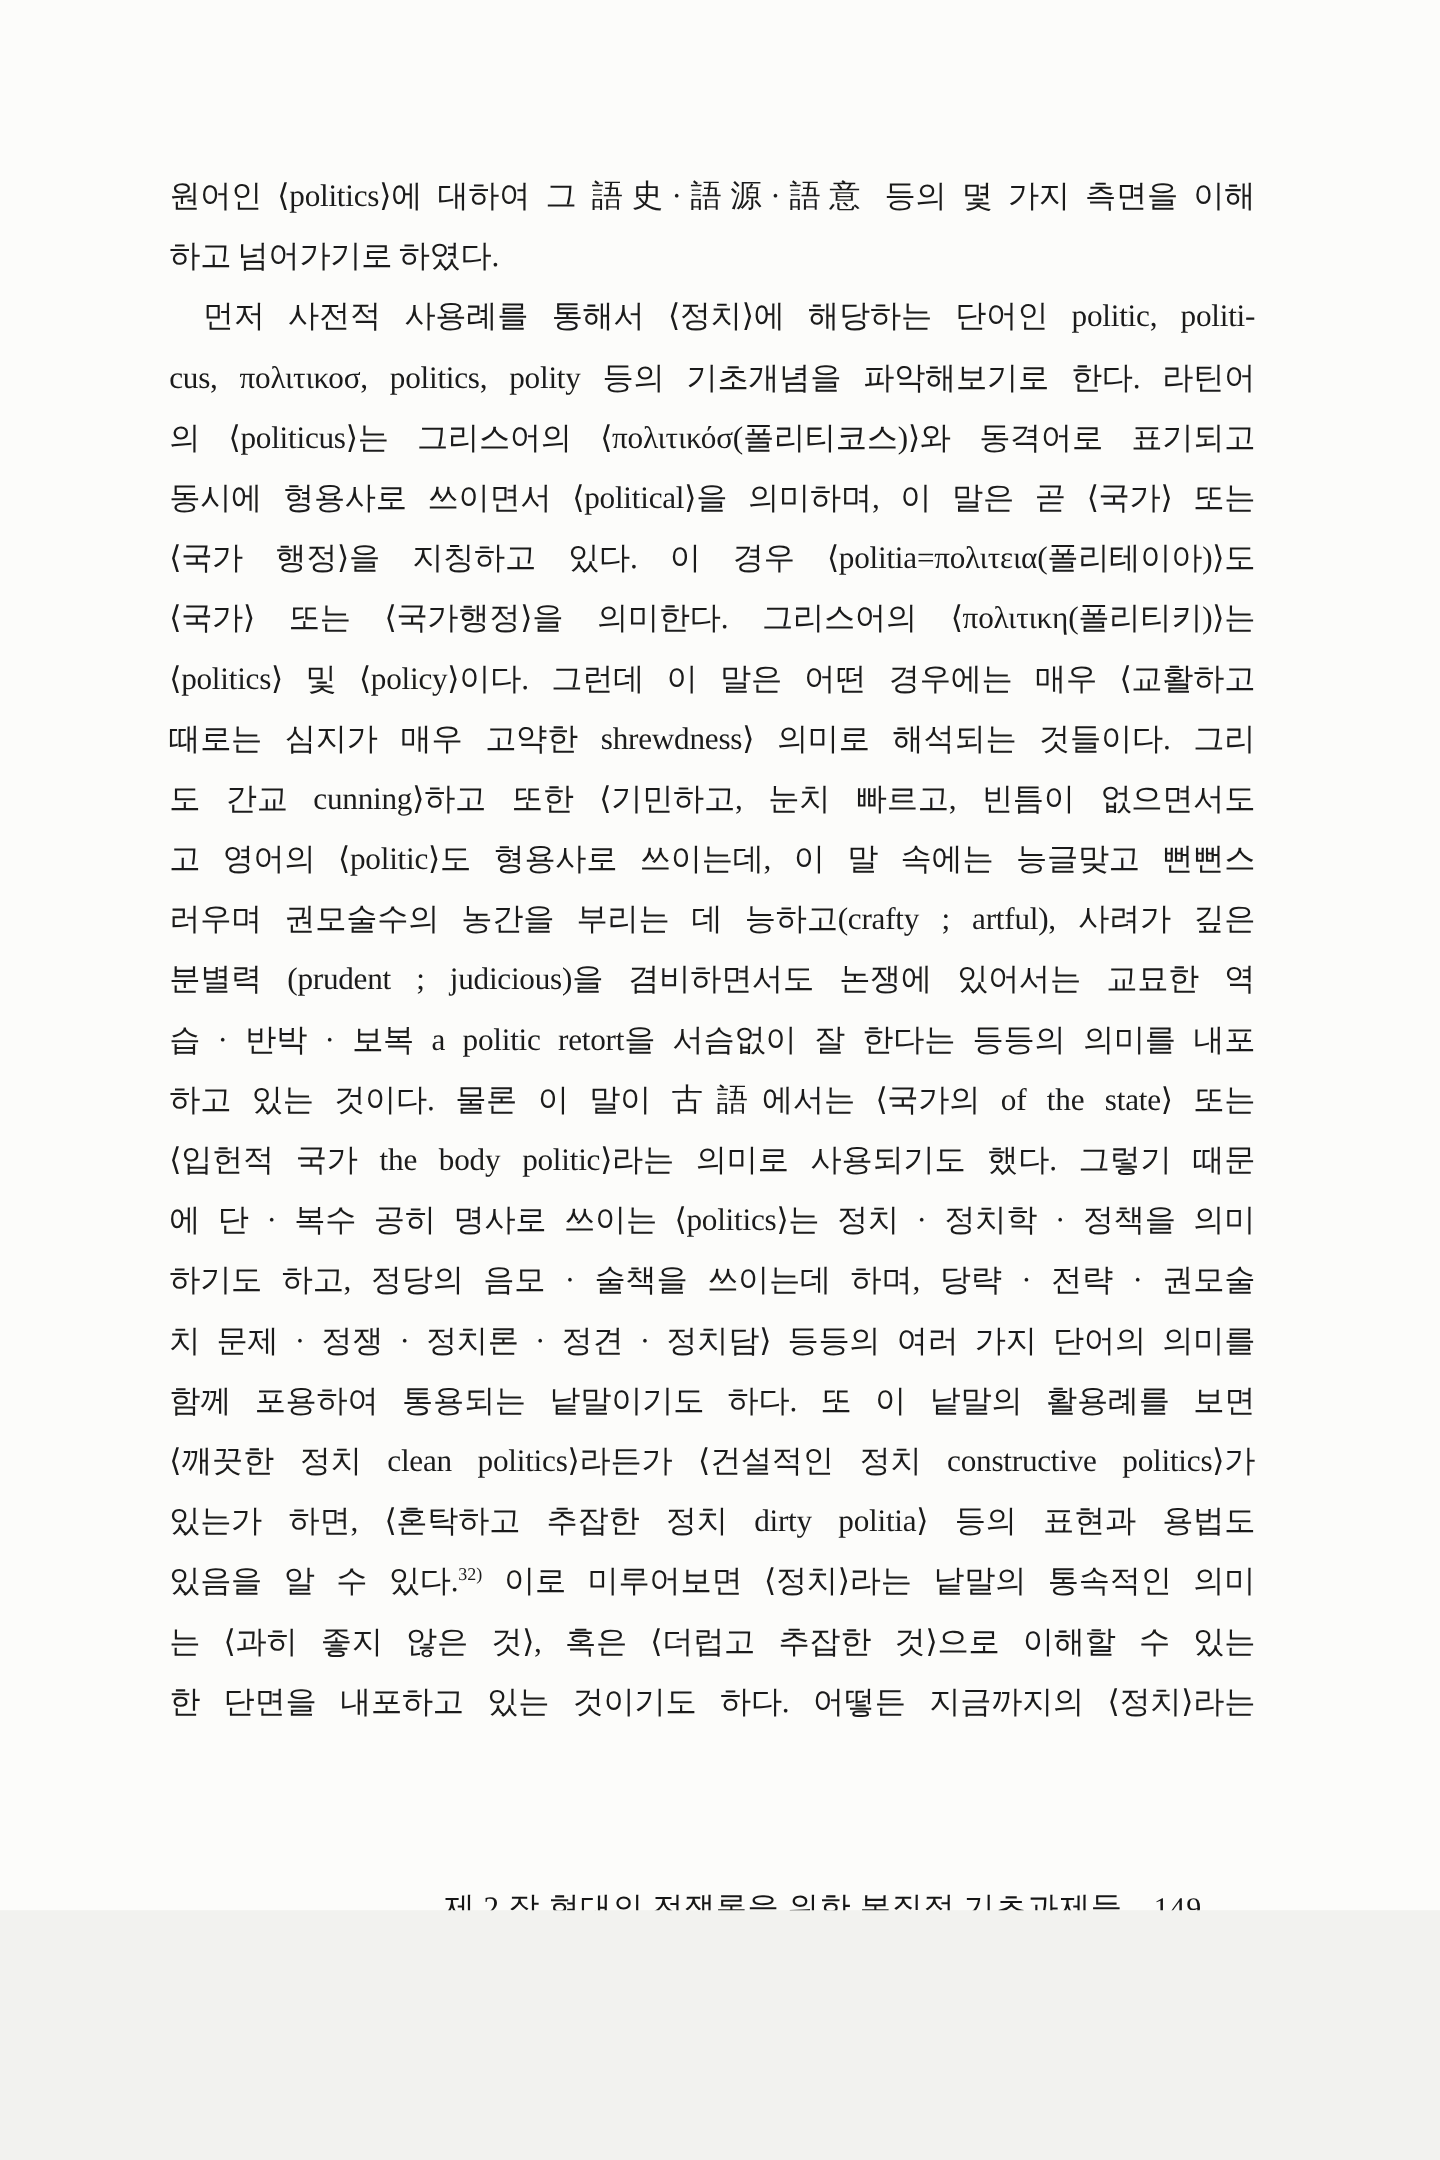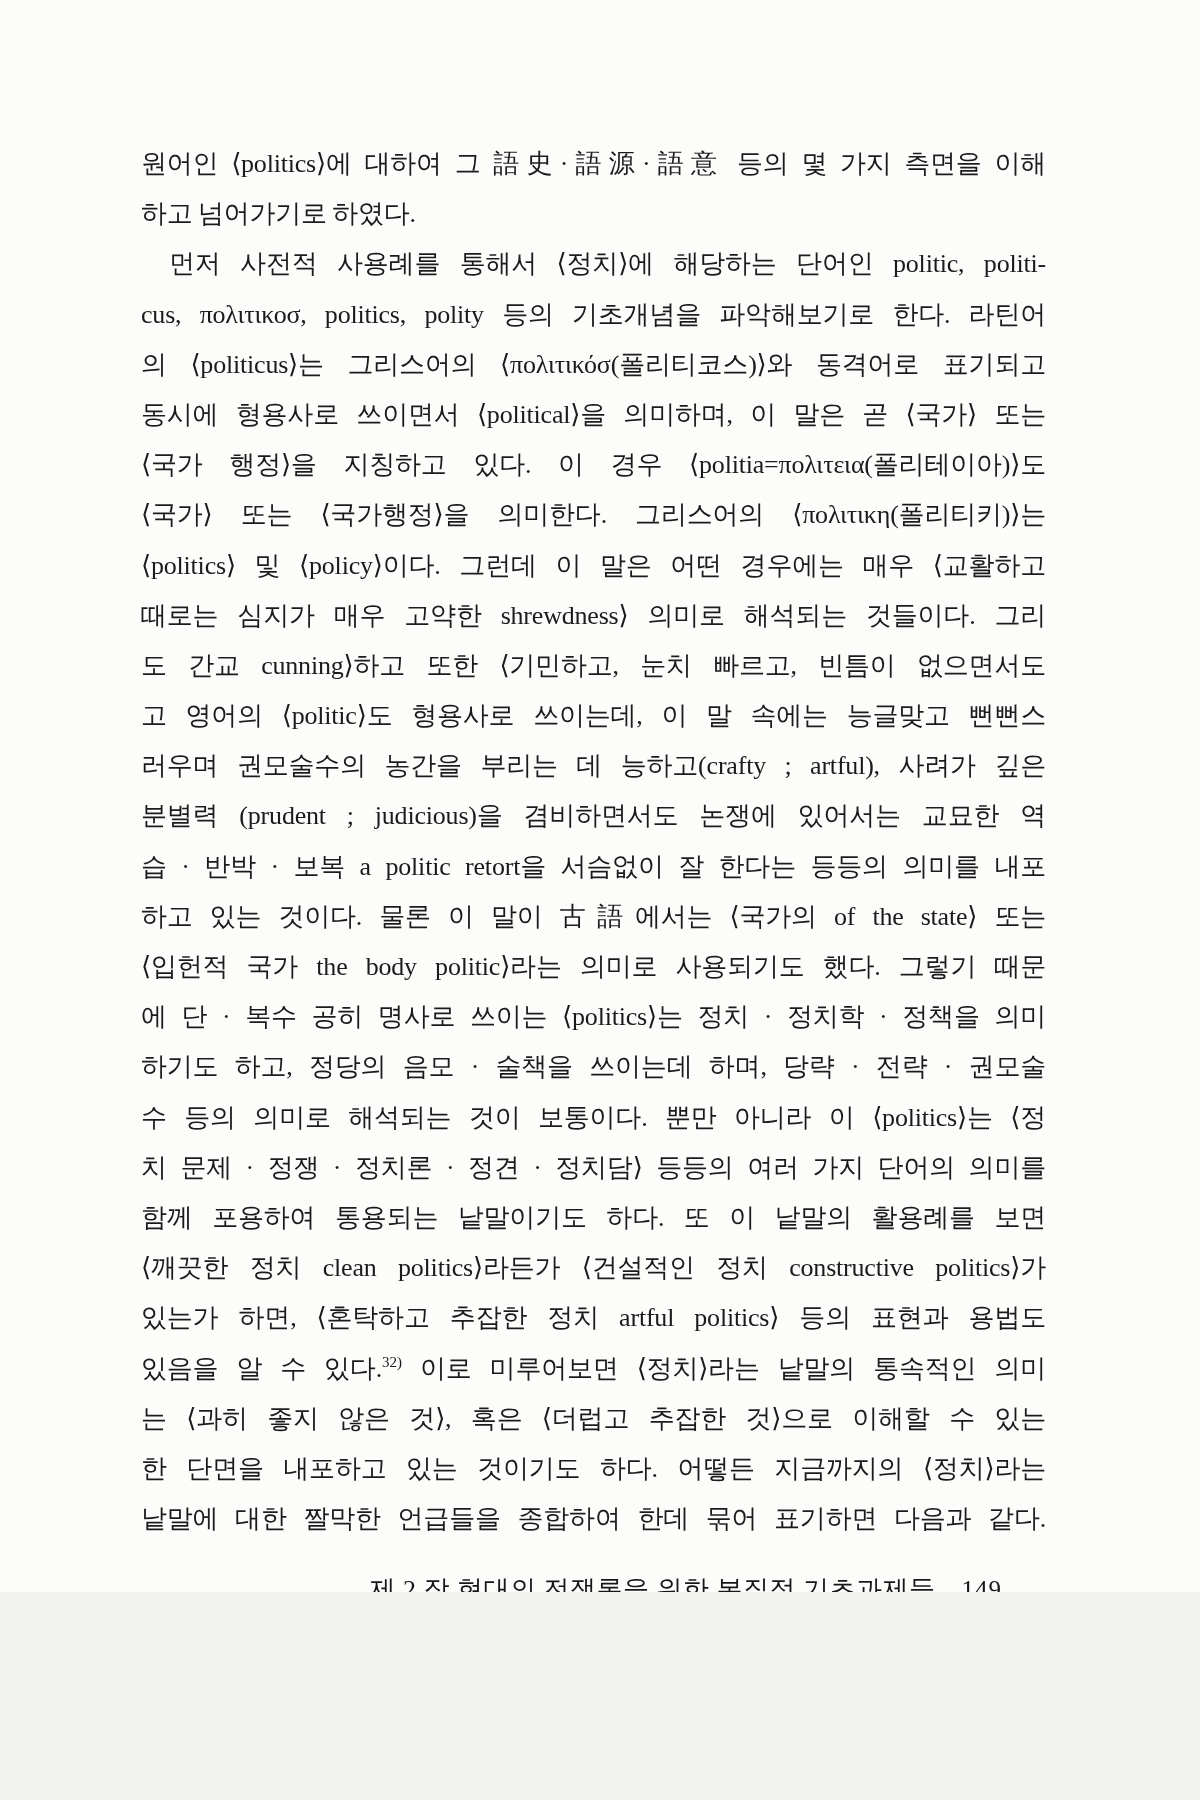--- a/index.html
+++ b/index.html
@@ -90,7 +90,6 @@
       <div class="line"><span>⟨입헌적 국가 the body politic⟩라는 의미로 사용되기도 했다. 그렇기 때문</span></div>
       <div class="line"><span>에 단 · 복수 공히 명사로 쓰이는 ⟨politics⟩는 정치 · 정치학 · 정책을 의미</span></div>
       <div class="line"><span>하기도 하고, 정당의 음모 · 술책을 쓰이는데 하며, 당략 · 전략 · 권모술</span></div>
-      <div class="line"><span>수 등의 의미로 해석되는 것이 보통이다. 뿐만 아니라 이 ⟨politics⟩는 ⟨정</span></div>
       <div class="line"><span>치 문제 · 정쟁 · 정치론 · 정견 · 정치담⟩ 등등의 여러 가지 단어의 의미를</span></div>
       <div class="line"><span>함께 포용하여 통용되는 낱말이기도 하다. 또 이 낱말의 활용례를 보면</span></div>
       <div class="line"><span>⟨깨끗한 정치 clean politics⟩라든가 ⟨건설적인 정치 constructive politics⟩가</span></div>

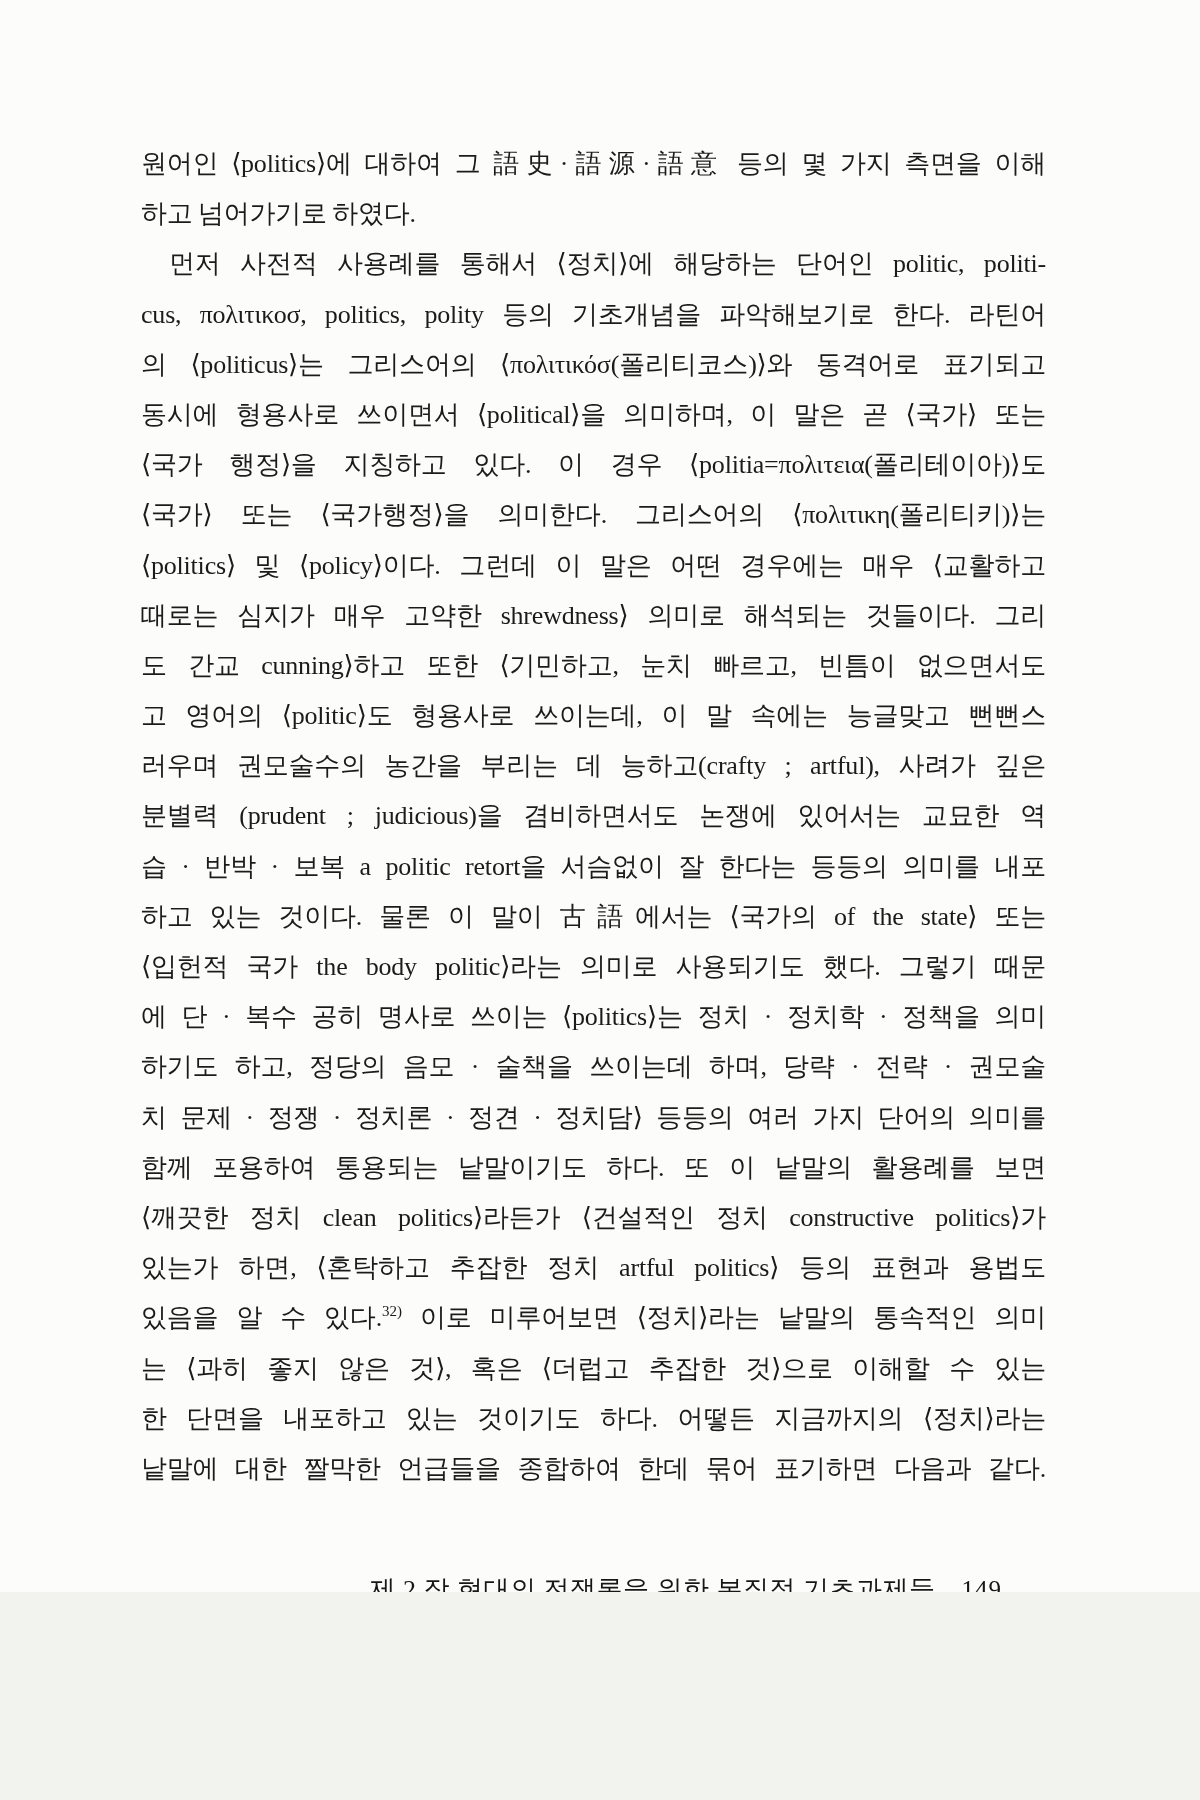--- a/index.html
+++ b/index.html
@@ -93,7 +93,7 @@
       <div class="line"><span>치 문제 · 정쟁 · 정치론 · 정견 · 정치담⟩ 등등의 여러 가지 단어의 의미를</span></div>
       <div class="line"><span>함께 포용하여 통용되는 낱말이기도 하다. 또 이 낱말의 활용례를 보면</span></div>
       <div class="line"><span>⟨깨끗한 정치 clean politics⟩라든가 ⟨건설적인 정치 constructive politics⟩가</span></div>
-      <div class="line"><span>있는가 하면, ⟨혼탁하고 추잡한 정치 artful politics⟩ 등의 표현과 용법도</span></div>
+      <div class="line"><span>있는가 하면, ⟨혼탁하고 추잡한 정치 dirty politia⟩ 등의 표현과 용법도</span></div>
       <div class="line"><span>있음을 알 수 있다.</span><sup>32)</sup><span> 이로 미루어보면 ⟨정치⟩라는 낱말의 통속적인 의미</span></div>
       <div class="line"><span>는 ⟨과히 좋지 않은 것⟩, 혹은 ⟨더럽고 추잡한 것⟩으로 이해할 수 있는</span></div>
       <div class="line"><span>한 단면을 내포하고 있는 것이기도 하다. 어떻든 지금까지의 ⟨정치⟩라는</span></div>

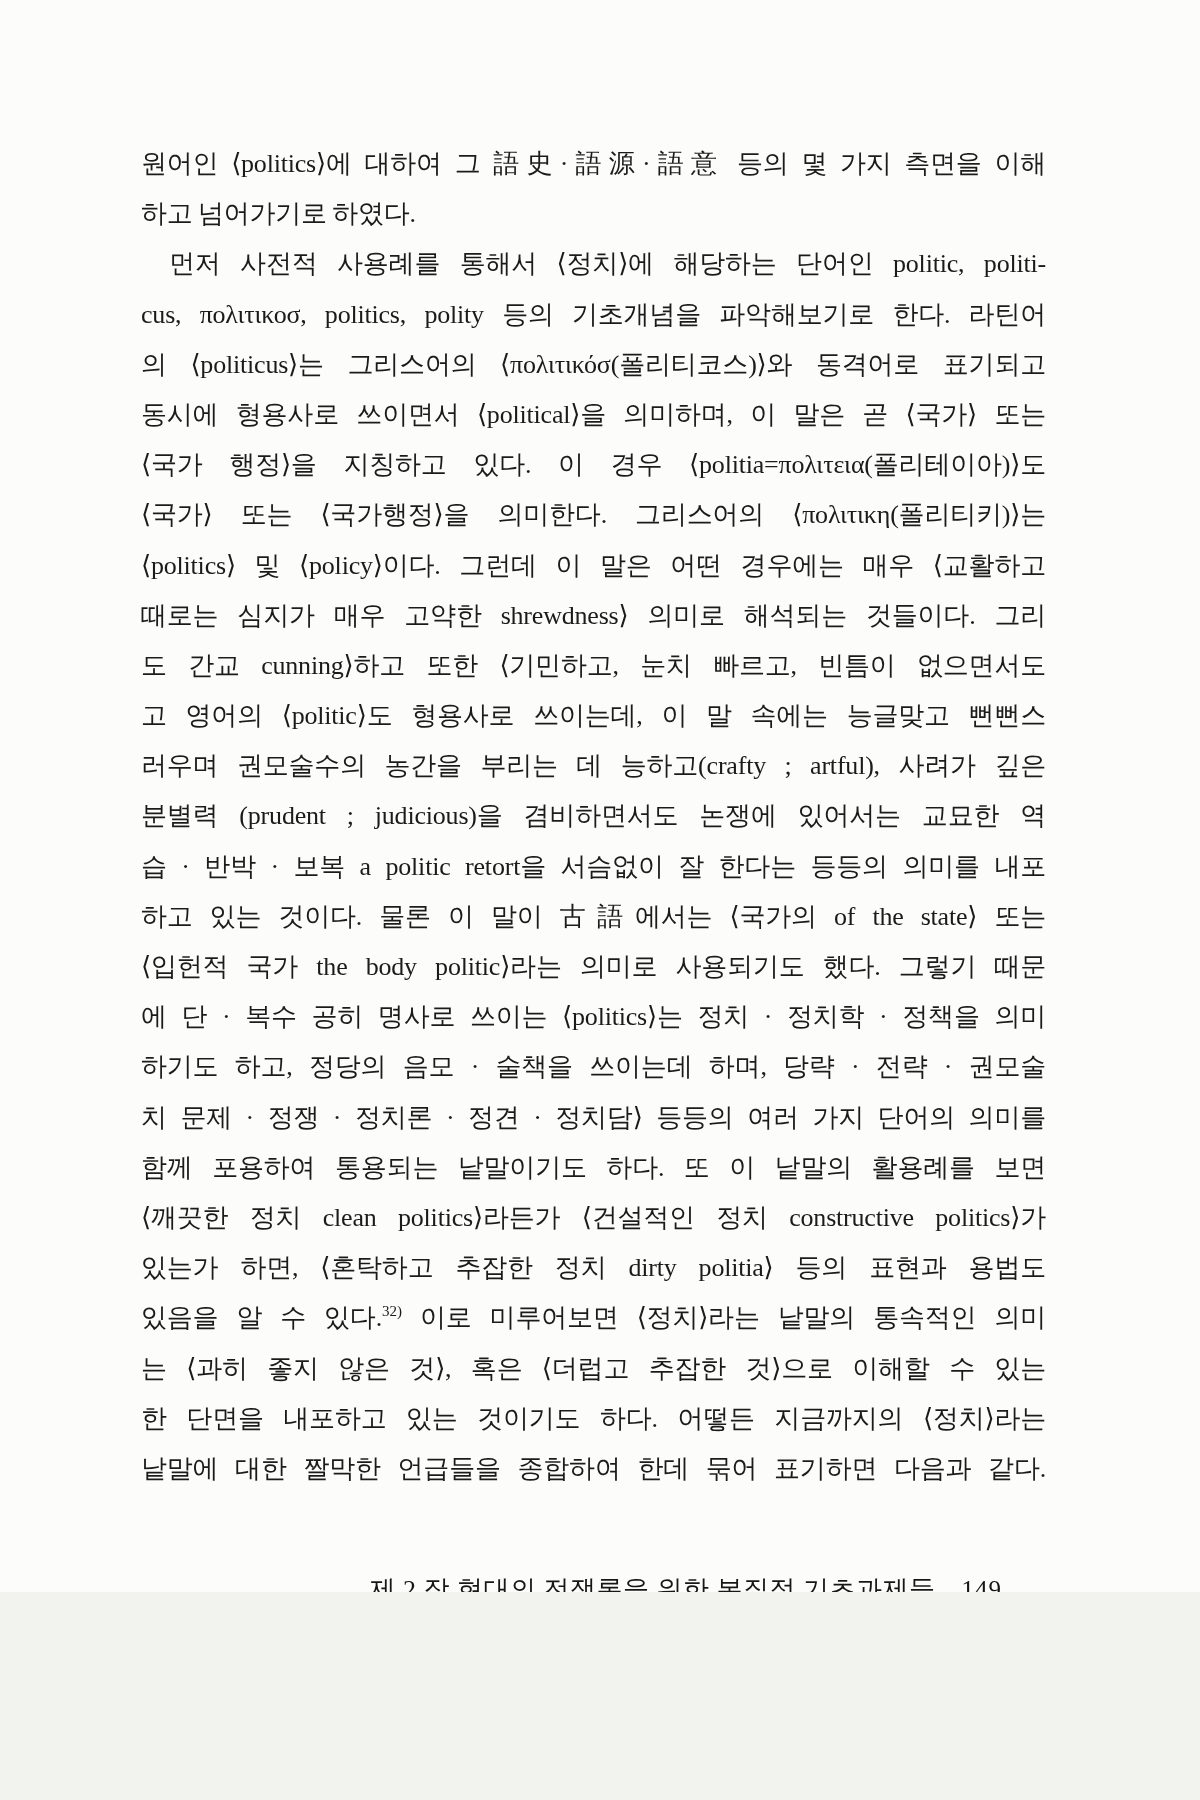--- a/index.html
+++ b/index.html
@@ -97,7 +97,6 @@
       <div class="line"><span>있음을 알 수 있다.</span><sup>32)</sup><span> 이로 미루어보면 ⟨정치⟩라는 낱말의 통속적인 의미</span></div>
       <div class="line"><span>는 ⟨과히 좋지 않은 것⟩, 혹은 ⟨더럽고 추잡한 것⟩으로 이해할 수 있는</span></div>
       <div class="line"><span>한 단면을 내포하고 있는 것이기도 하다. 어떻든 지금까지의 ⟨정치⟩라는</span></div>
-      <div class="line"><span>낱말에 대한 짤막한 언급들을 종합하여 한데 묶어 표기하면 다음과 같다.</span></div>
     </div>
   <div class="footer">
     <span>제 2 장 현대의 전쟁론을 위한 본질적 기초과제들</span>

